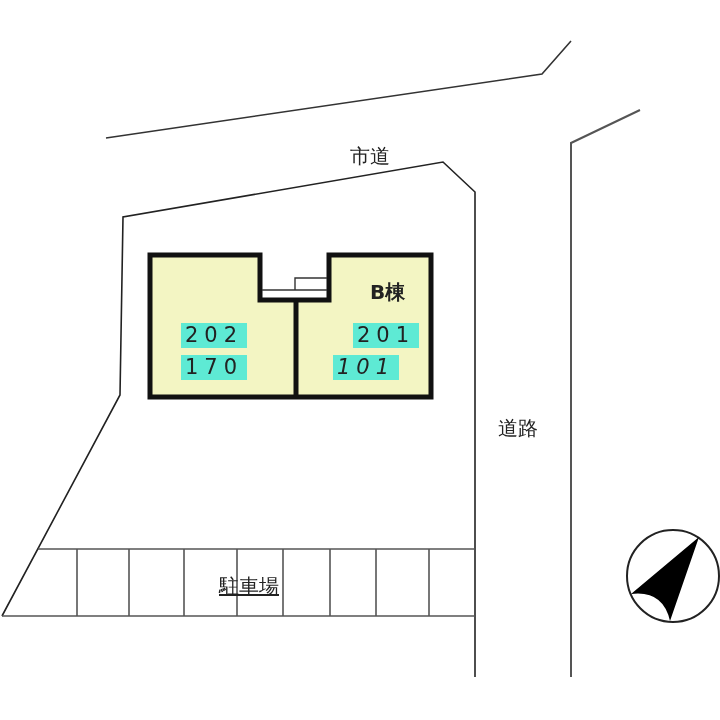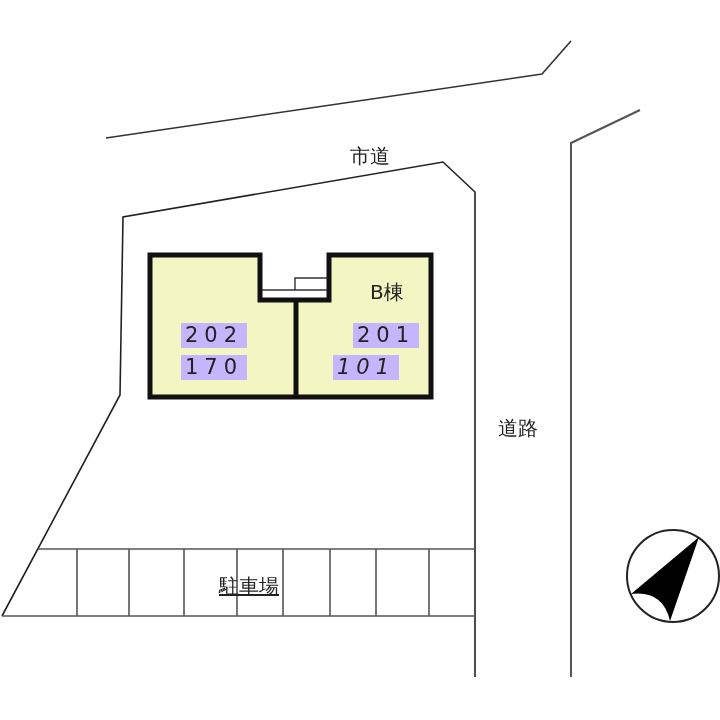--- a/index.html
+++ b/index.html
@@ -50,7 +50,7 @@
 <div class="lbl" style="left:350px; top:134px;margin-top:12px;">市道</div>
 <div class="lbl" style="left:498px; top:418px;">道路</div>
 <div class="lbl" style="left:219px; top:576px;text-decoration:underline;">駐車場</div>
-<div class="lbl" style="left:370px; top:282px; font-size:20px;">B棟</div>
+<div class="lbl" style="left:370px; top:282px; font-size:20px;font-weight:bold;">B棟</div>
 
 <div class="unit" style="left:181px; top:323px;">202</div>
 <div class="unit" style="left:181px; top:355px;">170</div>

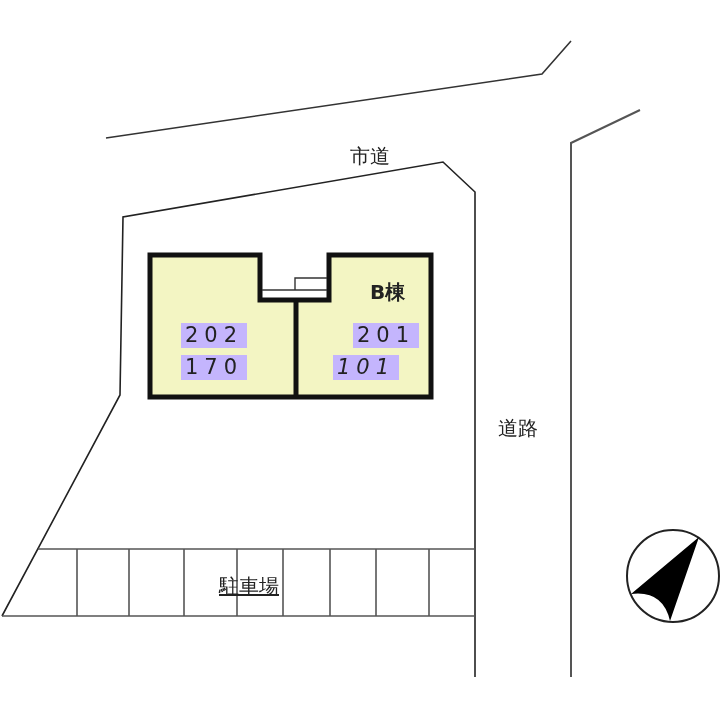--- a/index.html
+++ b/index.html
@@ -7,7 +7,7 @@
            font-family: "DejaVu Sans", "Liberation Sans", sans-serif; }
     svg.map { position: absolute; left: 0; top: 0; }
     .lbl { position: absolute; color: #222; font-size: 20px; white-space: nowrap; line-height: 1; }
-    .unit { position: absolute; background: #c4b5fd; color: #222; font-size: 21px;
+    .unit { position: absolute; background: #5eead4; color: #222; font-size: 21px;
             letter-spacing: 6px; padding: 2px 4px; line-height: 1; font-family: "DejaVu Sans", sans-serif; }
   </style>
 </head>

